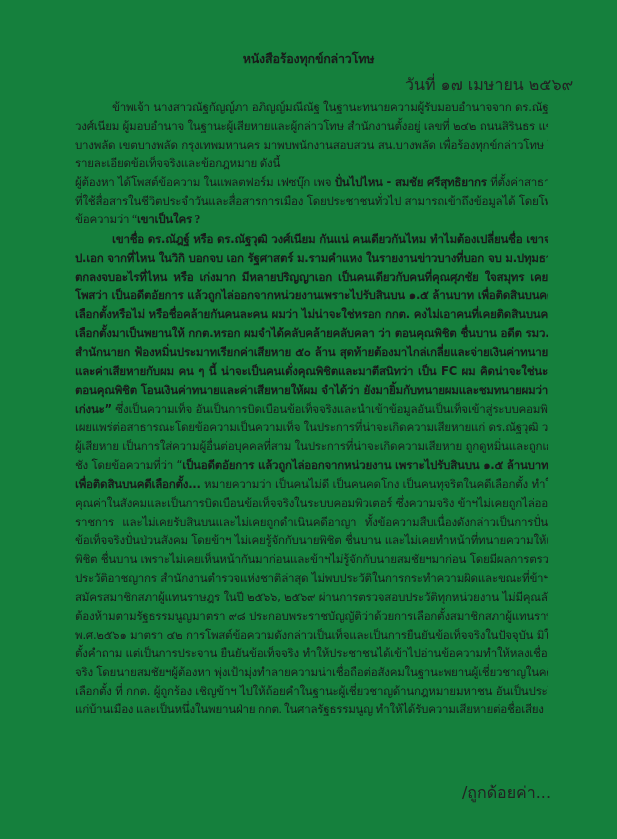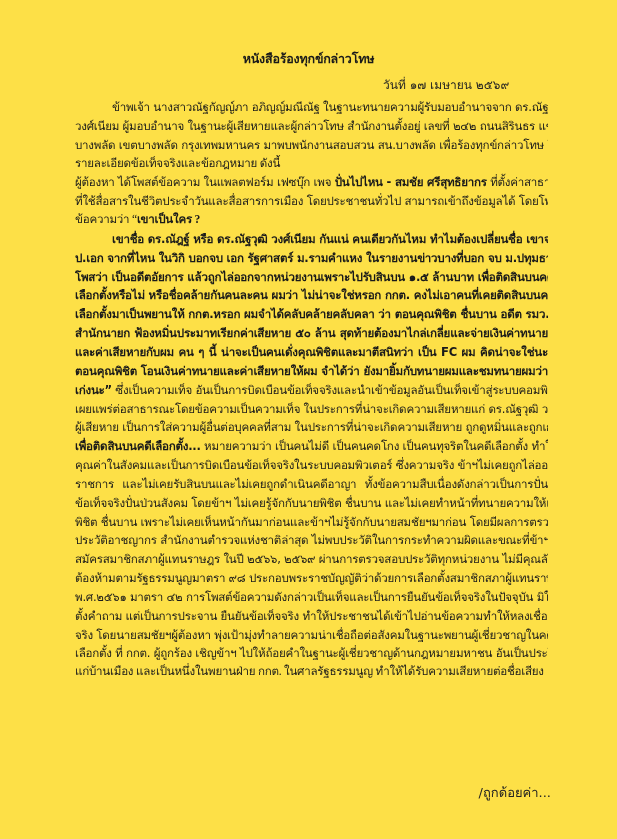--- a/index.html
+++ b/index.html
@@ -5,7 +5,7 @@
     html, body { margin: 0; padding: 0; background: #ffffff; }
     body { width: 617px; height: 839px; position: relative; overflow: hidden;
            font-family: "DejaVu Sans", "Liberation Sans", sans-serif; color: #1a1a1a; }
-    .page { position: absolute; left: 0; top: 0; width: 617px; height: 839px; background: #fde047; }
+    .page { position: absolute; left: 0; top: 0; width: 617px; height: 839px; background: #15803d; }
     .title { position: absolute; left: 0; width: 617px; top: 50px; text-align: center;
              font-size: 12.5px; font-weight: bold; line-height: 18px; letter-spacing: -0.2px; }
     .date { position: absolute; left: 383px; top: 76px; font-size: 12px; line-height: 18px; color: #222; }

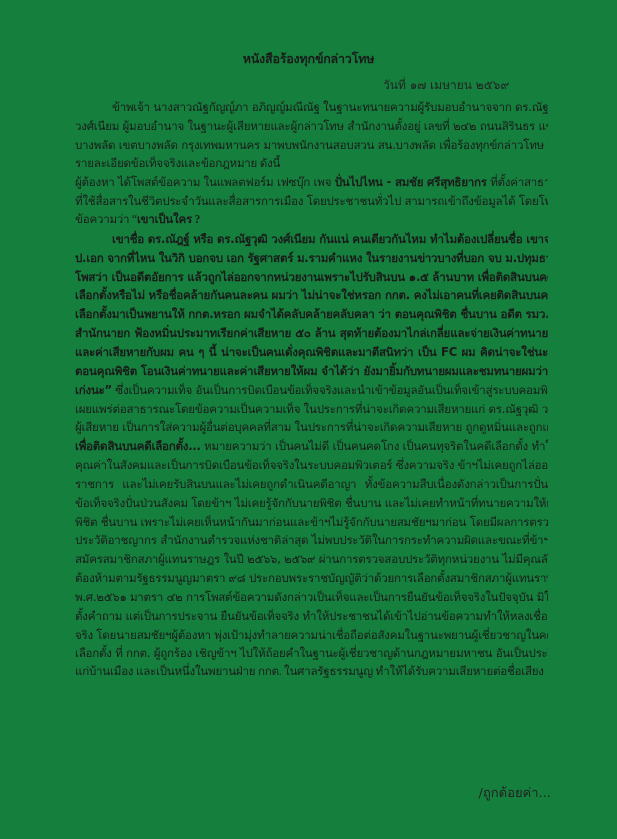--- a/index.html
+++ b/index.html
@@ -8,7 +8,7 @@
     .page { position: absolute; left: 0; top: 0; width: 617px; height: 839px; background: #15803d; }
     .title { position: absolute; left: 0; width: 617px; top: 50px; text-align: center;
              font-size: 12.5px; font-weight: bold; line-height: 18px; letter-spacing: -0.2px; }
-    .date { position: absolute; left: 383px; top: 76px; font-size: 12px; line-height: 18px; color: #222; }
+    .date { position: absolute; left: 405px; top: 76px; font-size: 16px; line-height: 18px; color: #222; }
     .body { position: absolute; left: 75px; top: 98px; width: 473px; }
     .line { height: 18.85px; line-height: 18.85px; font-size: 11.6px; white-space: nowrap;
             text-align: justify; text-align-last: justify; overflow: hidden; letter-spacing: -0.25px; }

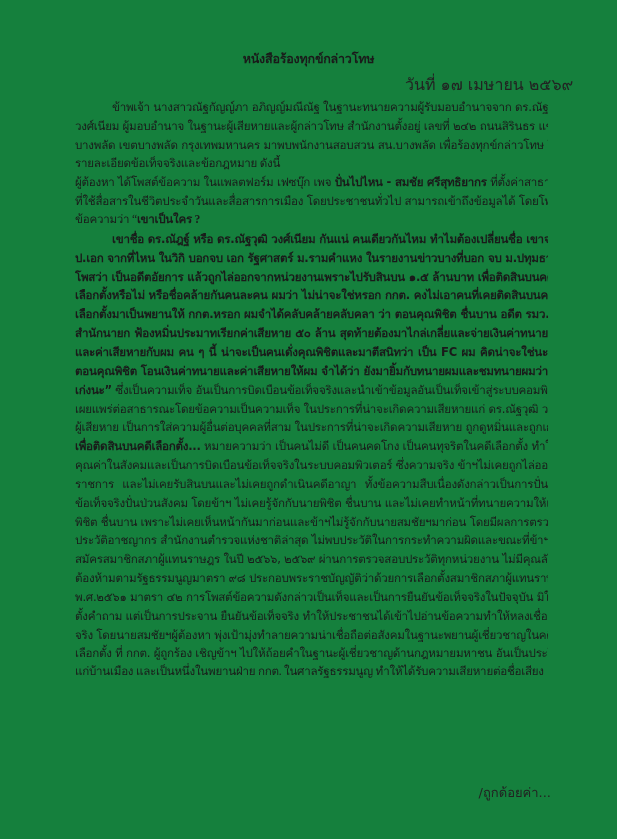--- a/index.html
+++ b/index.html
@@ -33,6 +33,7 @@
       <div class="line last"><span>ข้อความว่า “</span><span class="b">เขาเป็นใคร ?</span></div>
       <div class="line indent"><span class="b">เขาชื่อ ดร.ณัฎฐ์ หรือ ดร.ณัฐวุฒิ วงศ์เนียม กันแน่ คนเดียวกันไหม ทำไมต้องเปลี่ยนชื่อ เขาจบ</span></div>
       <div class="line"><span class="b">ป.เอก จากที่ไหน ในวิกิ บอกจบ เอก รัฐศาสตร์ ม.รามคำแหง ในรายงานข่าวบางที่บอก จบ ม.ปทุมธานี</span></div>
+      <div class="line"><span class="b">ตกลงจบอะไรที่ไหน หรือ เก่งมาก มีหลายปริญญาเอก เป็นคนเดียวกับคนที่คุณศุภชัย ใจสมุทร เคย</span></div>
       <div class="line"><span class="b">โพสว่า เป็นอดีตอัยการ แล้วถูกไล่ออกจากหน่วยงานเพราะไปรับสินบน ๑.๕ ล้านบาท เพื่อติดสินบนคดี</span></div>
       <div class="line"><span class="b">เลือกตั้งหรือไม่ หรือชื่อคล้ายกันคนละคน ผมว่า ไม่น่าจะใช่หรอก กกต. คงไม่เอาคนที่เคยติดสินบนคดี</span></div>
       <div class="line"><span class="b">เลือกตั้งมาเป็นพยานให้ กกต.หรอก ผมจำได้คลับคล้ายคลับคลา ว่า ตอนคุณพิชิต ชื่นบาน อดีต รมว.</span></div>

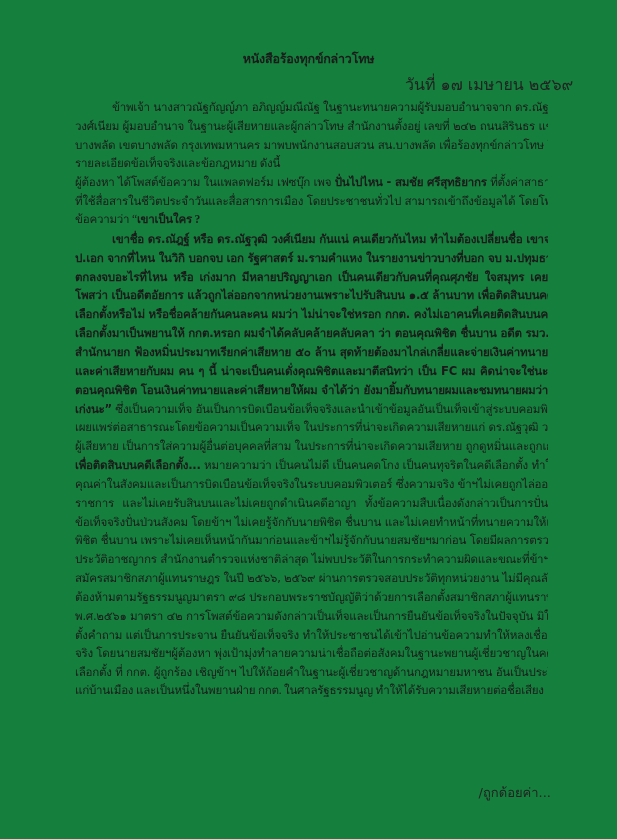--- a/index.html
+++ b/index.html
@@ -43,6 +43,7 @@
       <div class="line"><span class="b">เก่งนะ”</span><span> ซึ่งเป็นความเท็จ อันเป็นการบิดเบือนข้อเท็จจริงและนำเข้าข้อมูลอันเป็นเท็จเข้าสู่ระบบคอมพิวเตอร์</span></div>
       <div class="line"><span>เผยแพร่ต่อสาธารณะโดยข้อความเป็นความเท็จ ในประการที่น่าจะเกิดความเสียหายแก่ ดร.ณัฐวุฒิ วงศ์เนียม</span></div>
       <div class="line"><span>ผู้เสียหาย เป็นการใส่ความผู้อื่นต่อบุคคลที่สาม ในประการที่น่าจะเกิดความเสียหาย ถูกดูหมิ่นและถูกเกลียด</span></div>
+      <div class="line"><span>ชัง โดยข้อความที่ว่า  “</span><span class="b">เป็นอดีตอัยการ แล้วถูกไล่ออกจากหน่วยงาน เพราะไปรับสินบน ๑.๕ ล้านบาท</span></div>
       <div class="line"><span class="b">เพื่อติดสินบนคดีเลือกตั้ง...</span><span> หมายความว่า เป็นคนไม่ดี เป็นคนคดโกง เป็นคนทุจริตในคดีเลือกตั้ง ทำให้ลด</span></div>
       <div class="line"><span>คุณค่าในสังคมและเป็นการบิดเบือนข้อเท็จจริงในระบบคอมพิวเตอร์ ซึ่งความจริง ข้าฯไม่เคยถูกไล่ออกจาก</span></div>
       <div class="line"><span>ราชการ และไม่เคยรับสินบนและไม่เคยถูกดำเนินคดีอาญา ทั้งข้อความสืบเนื่องดังกล่าวเป็นการปั่น</span></div>

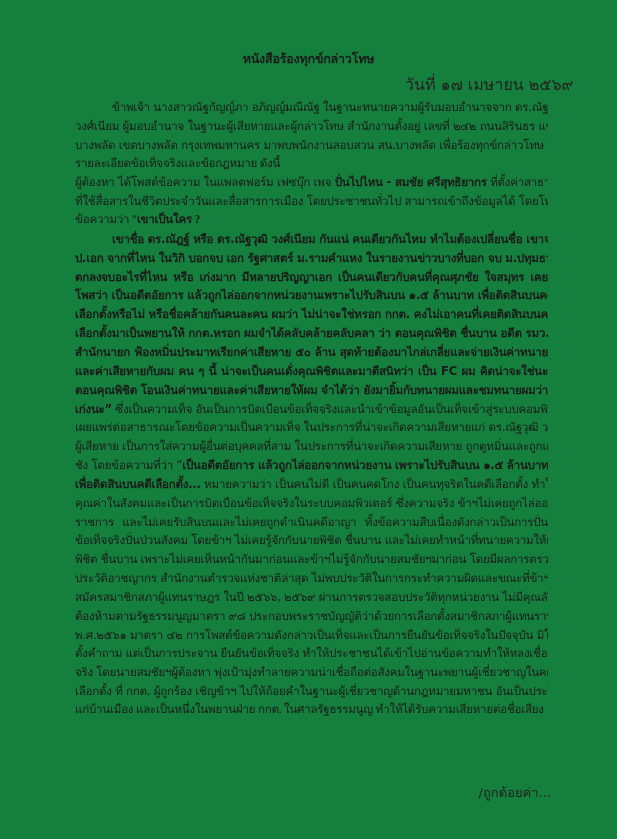--- a/index.html
+++ b/index.html
@@ -15,7 +15,7 @@
     .line.indent { padding-left: 37px; }
     .line.last { text-align-last: left; font-family: Liberation Serif, serif; }
     .b { font-weight: bold; }
-    .footer { position: absolute; right: 66px; top: 784px; font-size: 13px; line-height: 18px; color: #222; }
+    .footer { position: absolute; right: 66px; top: 784px; font-size: 16px; line-height: 18px; color: #222; }
   </style>
 </head>
 <body>

